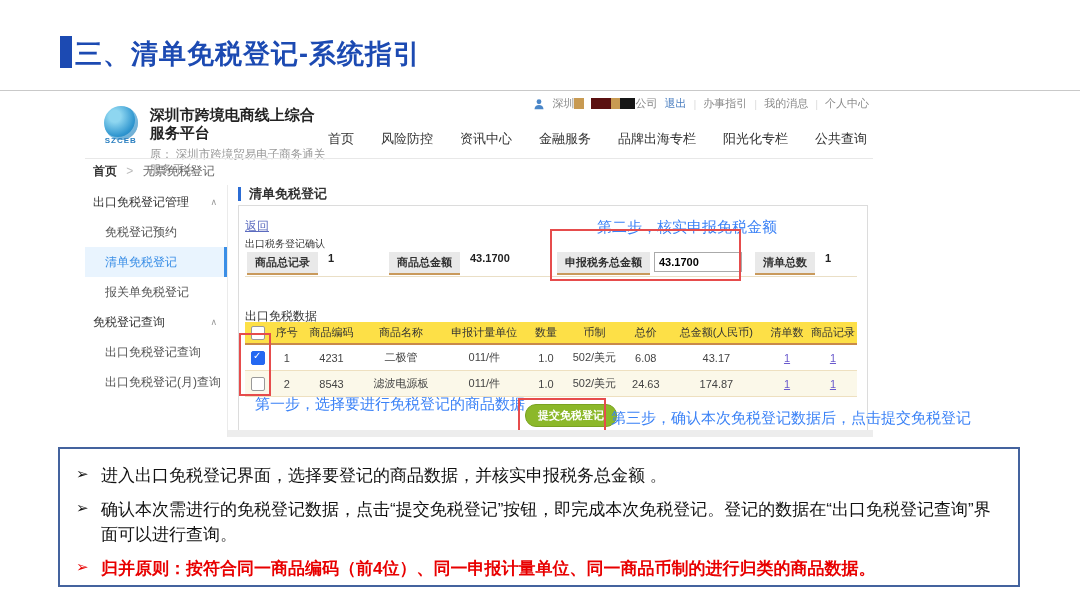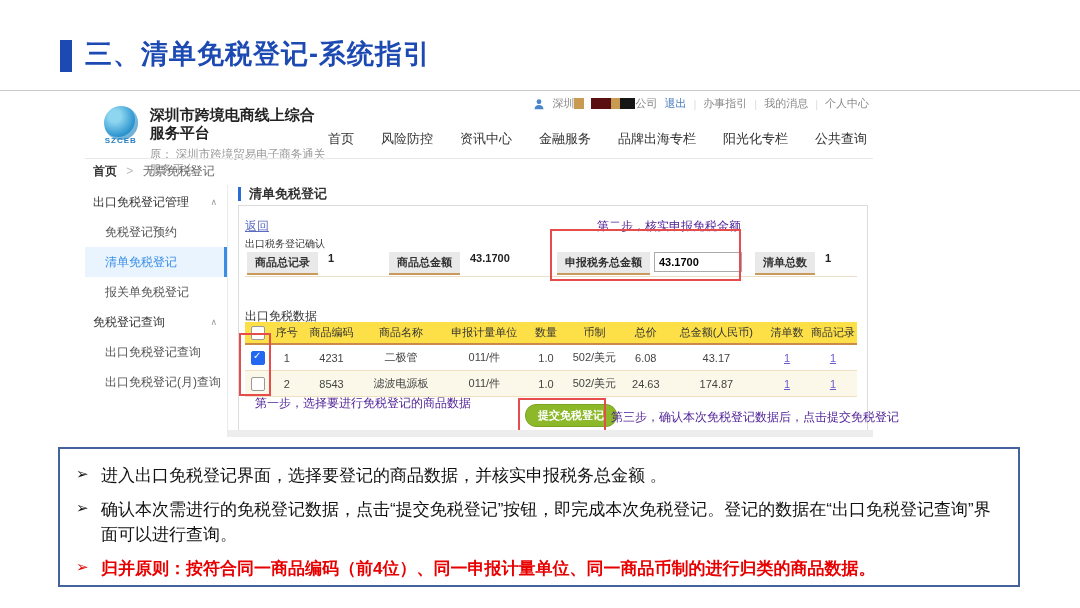--- a/index.html
+++ b/index.html
@@ -7,7 +7,7 @@
        font-family:"Liberation Sans","DejaVu Sans",sans-serif;color:#333}
 
   
-  .slide-header{position:absolute;left:60px;top:36px;display:flex;align-items:flex-end;gap:13px}
+  .slide-header{position:absolute;left:60px;top:36px;display:flex;align-items:flex-start;gap:3px}
   .title-accent{width:12px;height:32px;background:#1c4ab2}
   .slide-title{margin:0;font-size:27px;font-weight:bold;color:#1c4ab2;letter-spacing:1px}
   .top-divider{position:absolute;top:90px;left:0;width:1080px;height:1px;background:#c9c9c9}

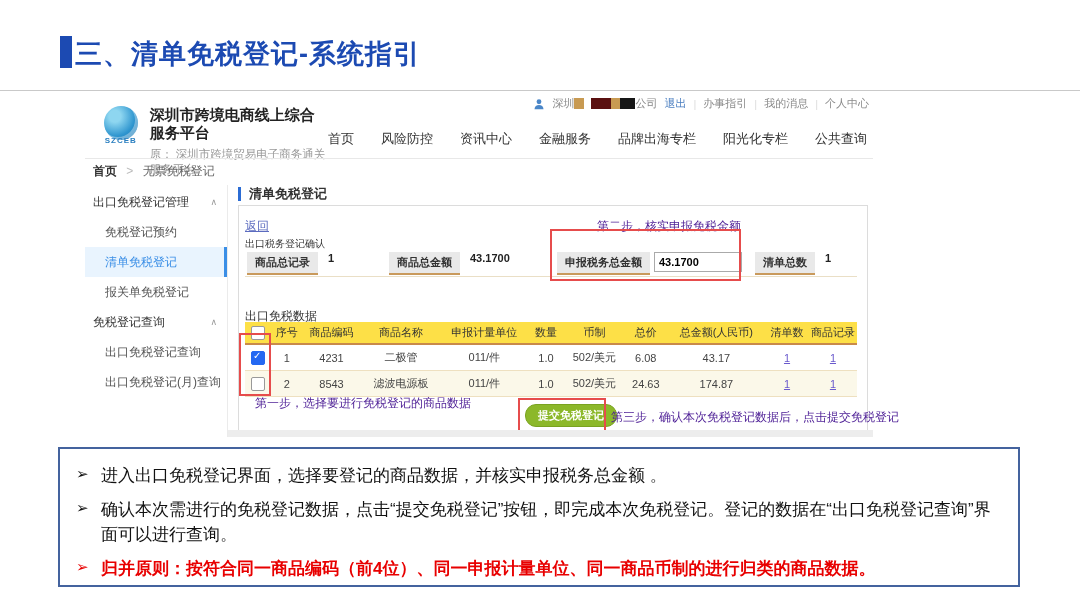--- a/index.html
+++ b/index.html
@@ -63,7 +63,7 @@
   .panel{position:absolute;left:10px;top:20px;width:630px;height:227px;border:1px solid #dcdcdc;
          background:#fff;box-sizing:border-box}
   .back-link{position:absolute;left:6px;top:12px;color:#5b6bbf;text-decoration:underline;font-size:12px}
-  .note{color:#4c1d95;font-size:12px;white-space:nowrap}
+  .note{color:#3b82f6;font-size:15px;white-space:nowrap}
   .step2-note{position:absolute;left:358px;top:12px}
   .confirm-title{position:absolute;left:6px;top:31px;font-size:10px;color:#333}
   .summary-row{position:absolute;left:6px;top:46px;width:612px;height:24px;border-bottom:1px solid #eadfc6}

